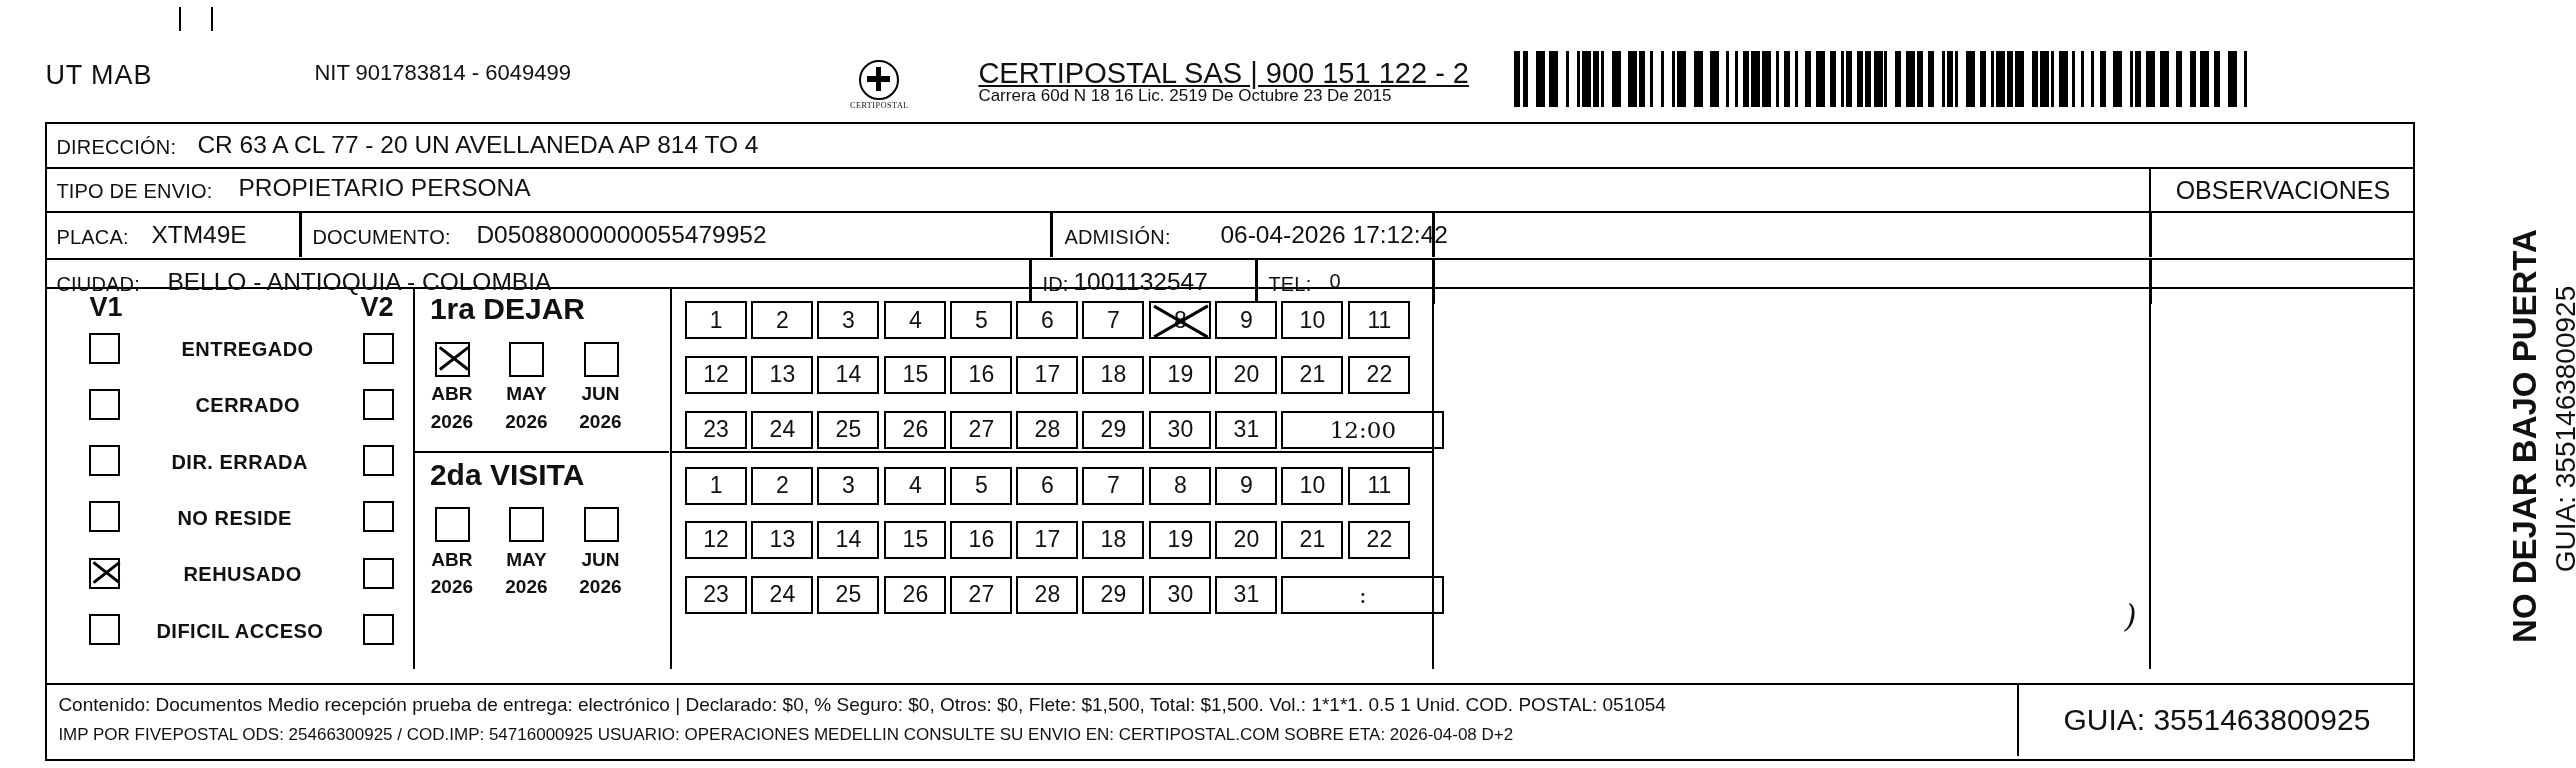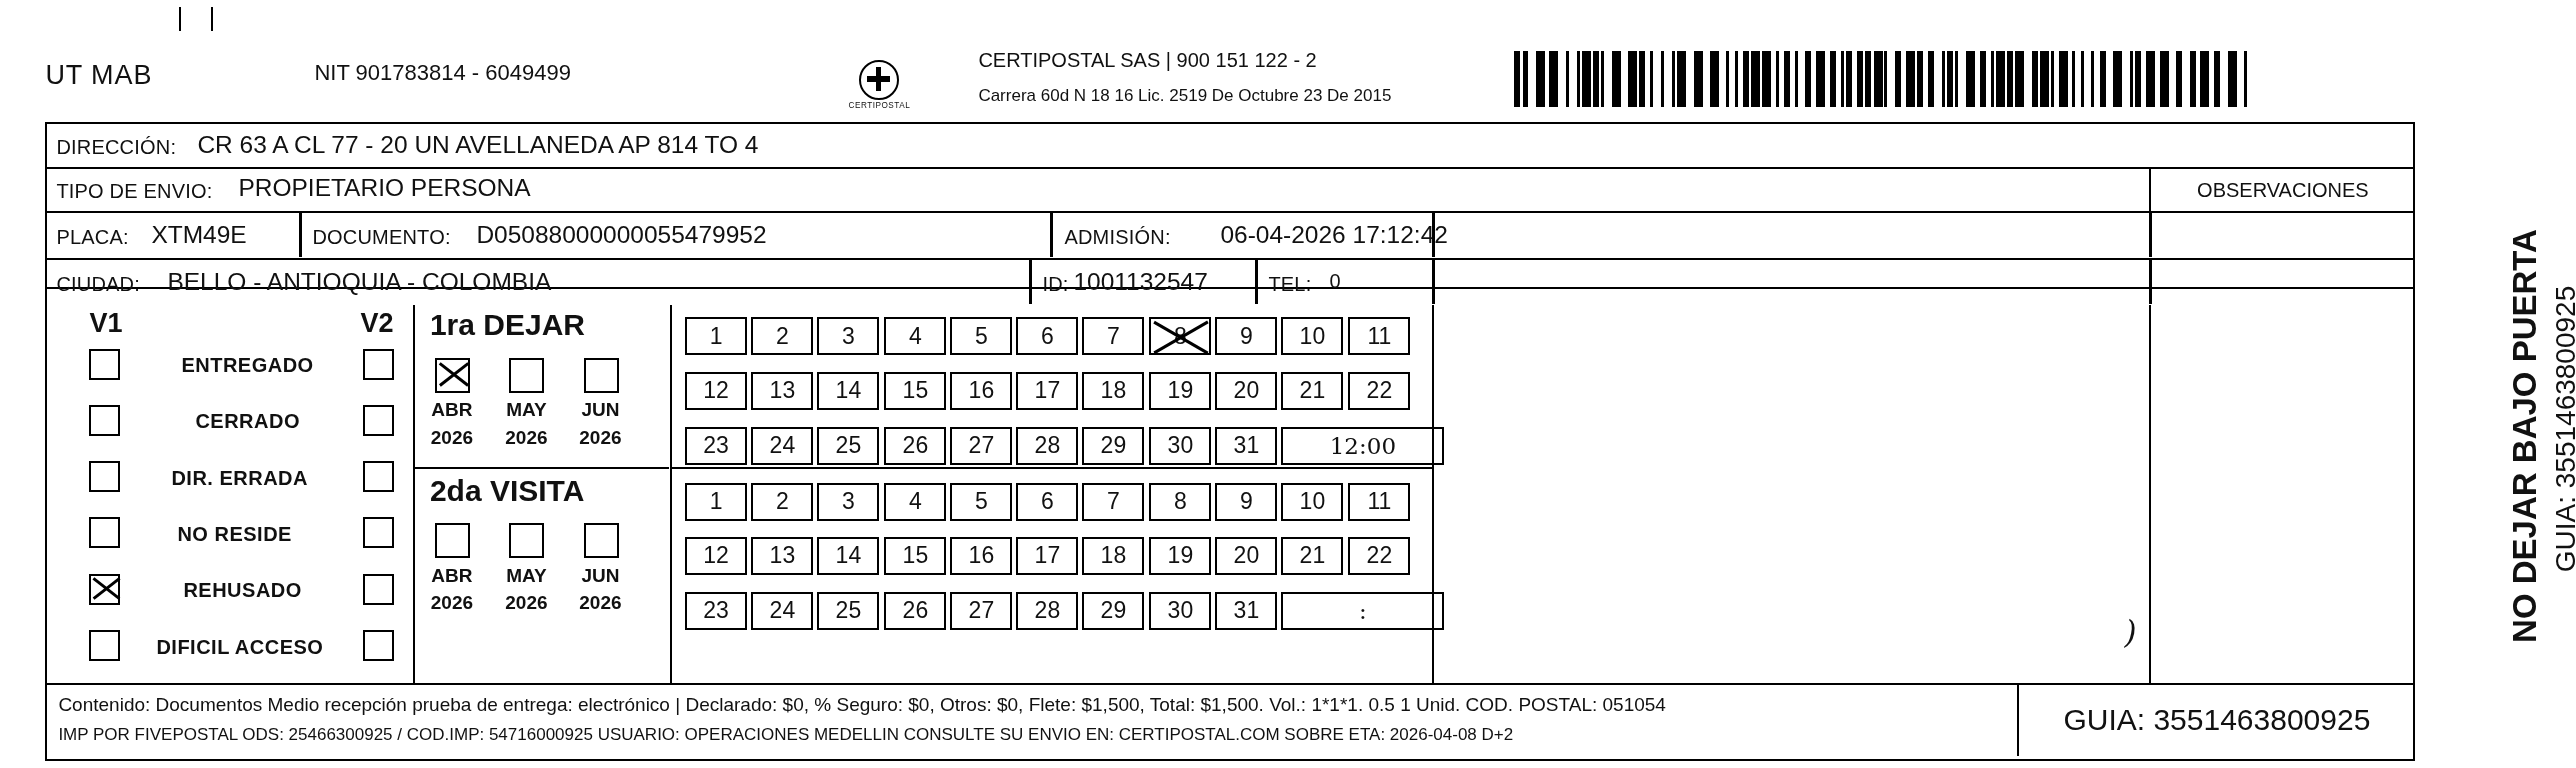--- a/index.html
+++ b/index.html
@@ -19,7 +19,7 @@
   .hdr .cplogo .ring:before{content:"";position:absolute;left:5.4px;top:14.5px;width:23.6px;height:5.4px;background:#000;}
   .hdr .cplogo .ring:after{content:"";position:absolute;left:14.5px;top:5.4px;width:5.4px;height:23.6px;background:#000;}
   .hdr .cplogo .cpt{font-size:8.2px;letter-spacing:0.5px;margin-top:1.8px;}
-  .hdr .cps{position:absolute;left:953px;top:36px;font-size:20px;white-space:nowrap;}
+  .hdr .cps{position:absolute;left:953px;top:44px;font-size:29px;white-space:nowrap;text-decoration:underline;}
   .hdr .cps2{position:absolute;left:953px;top:73px;font-size:17px;white-space:nowrap;}
   .barcode{position:absolute;left:1489px;top:38px;width:735px;height:56px;}
   .barcode i{position:absolute;top:0;height:56px;background:#000;}

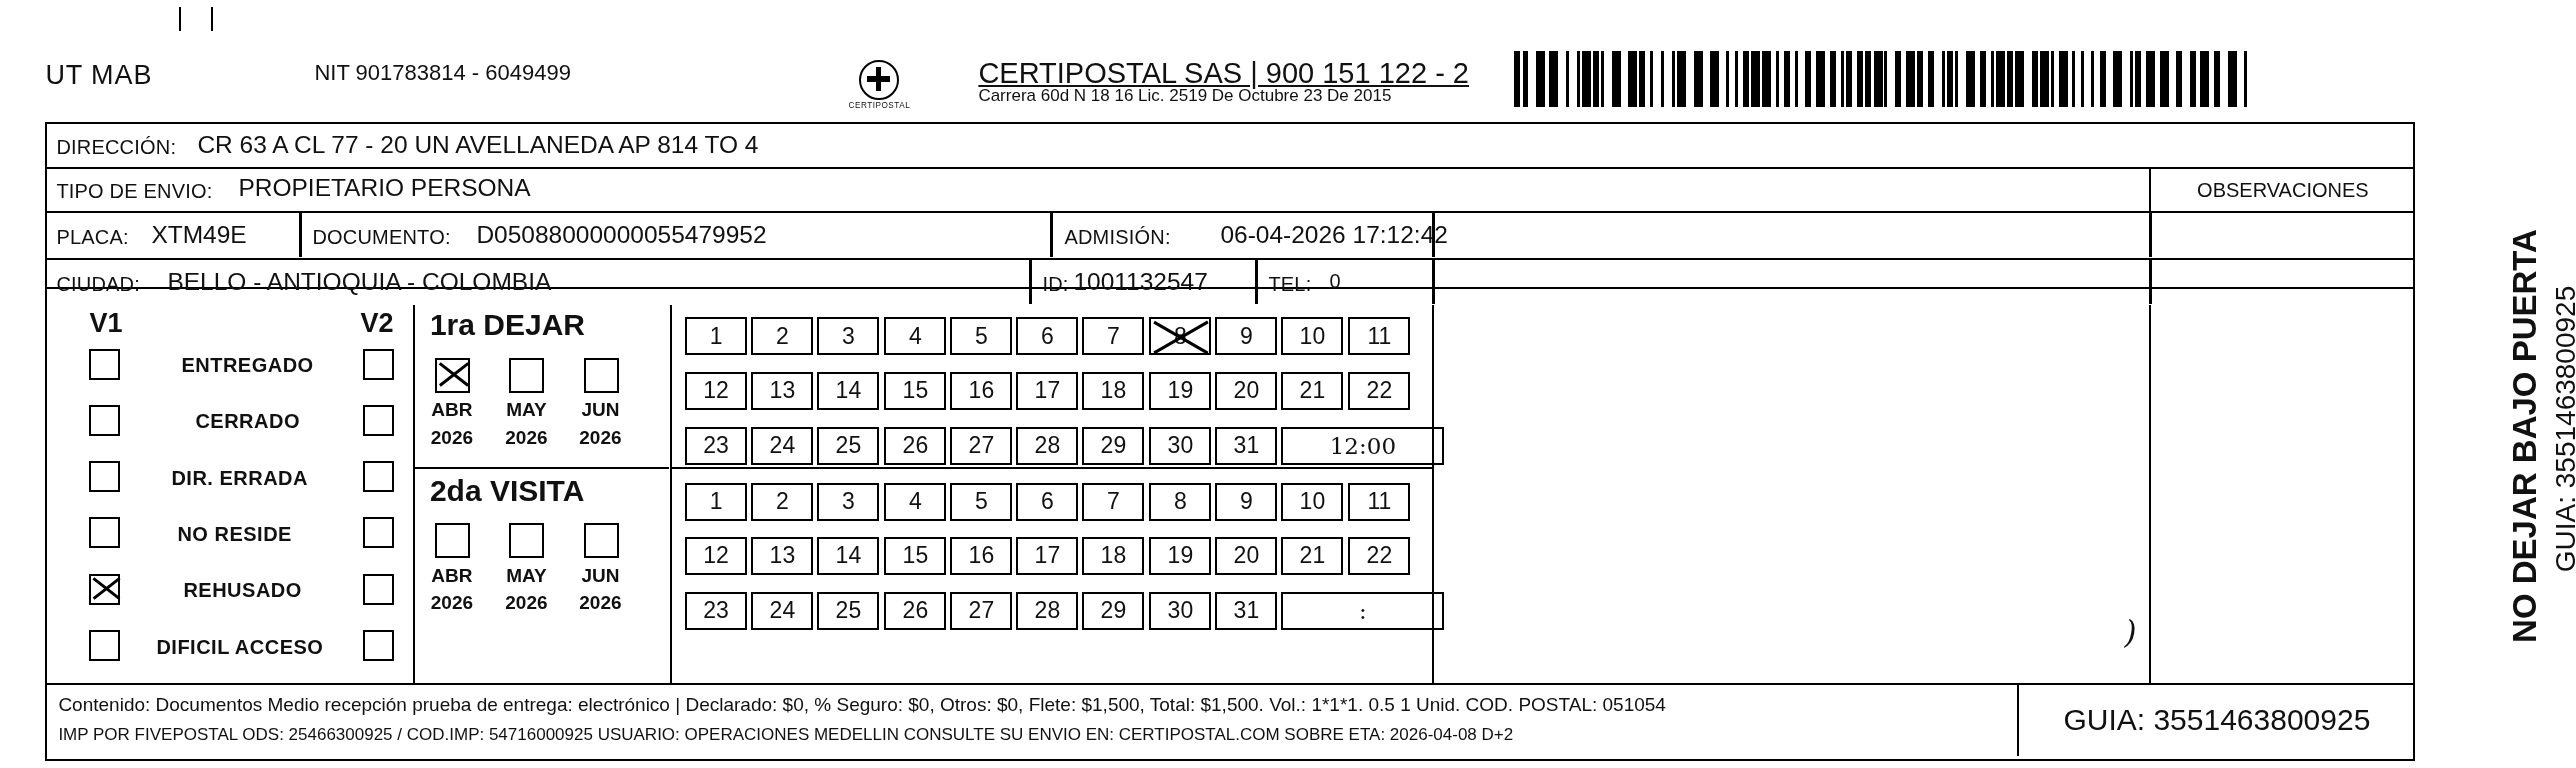--- a/index.html
+++ b/index.html
@@ -18,7 +18,7 @@
   .hdr .cplogo .ring{width:36px;height:36px;border:2.7px solid #000;border-radius:50%;margin:0 auto;position:relative;background:#fff;}
   .hdr .cplogo .ring:before{content:"";position:absolute;left:5.4px;top:14.5px;width:23.6px;height:5.4px;background:#000;}
   .hdr .cplogo .ring:after{content:"";position:absolute;left:14.5px;top:5.4px;width:5.4px;height:23.6px;background:#000;}
-  .hdr .cplogo .cpt{font-size:8.2px;letter-spacing:0.5px;margin-top:1.8px;}
+  .hdr .cplogo .cpt{font-size:8.2px;letter-spacing:0.5px;margin-top:1.8px;font-family:Liberation Serif, serif;}
   .hdr .cps{position:absolute;left:953px;top:44px;font-size:29px;white-space:nowrap;text-decoration:underline;}
   .hdr .cps2{position:absolute;left:953px;top:73px;font-size:17px;white-space:nowrap;}
   .barcode{position:absolute;left:1489px;top:38px;width:735px;height:56px;}

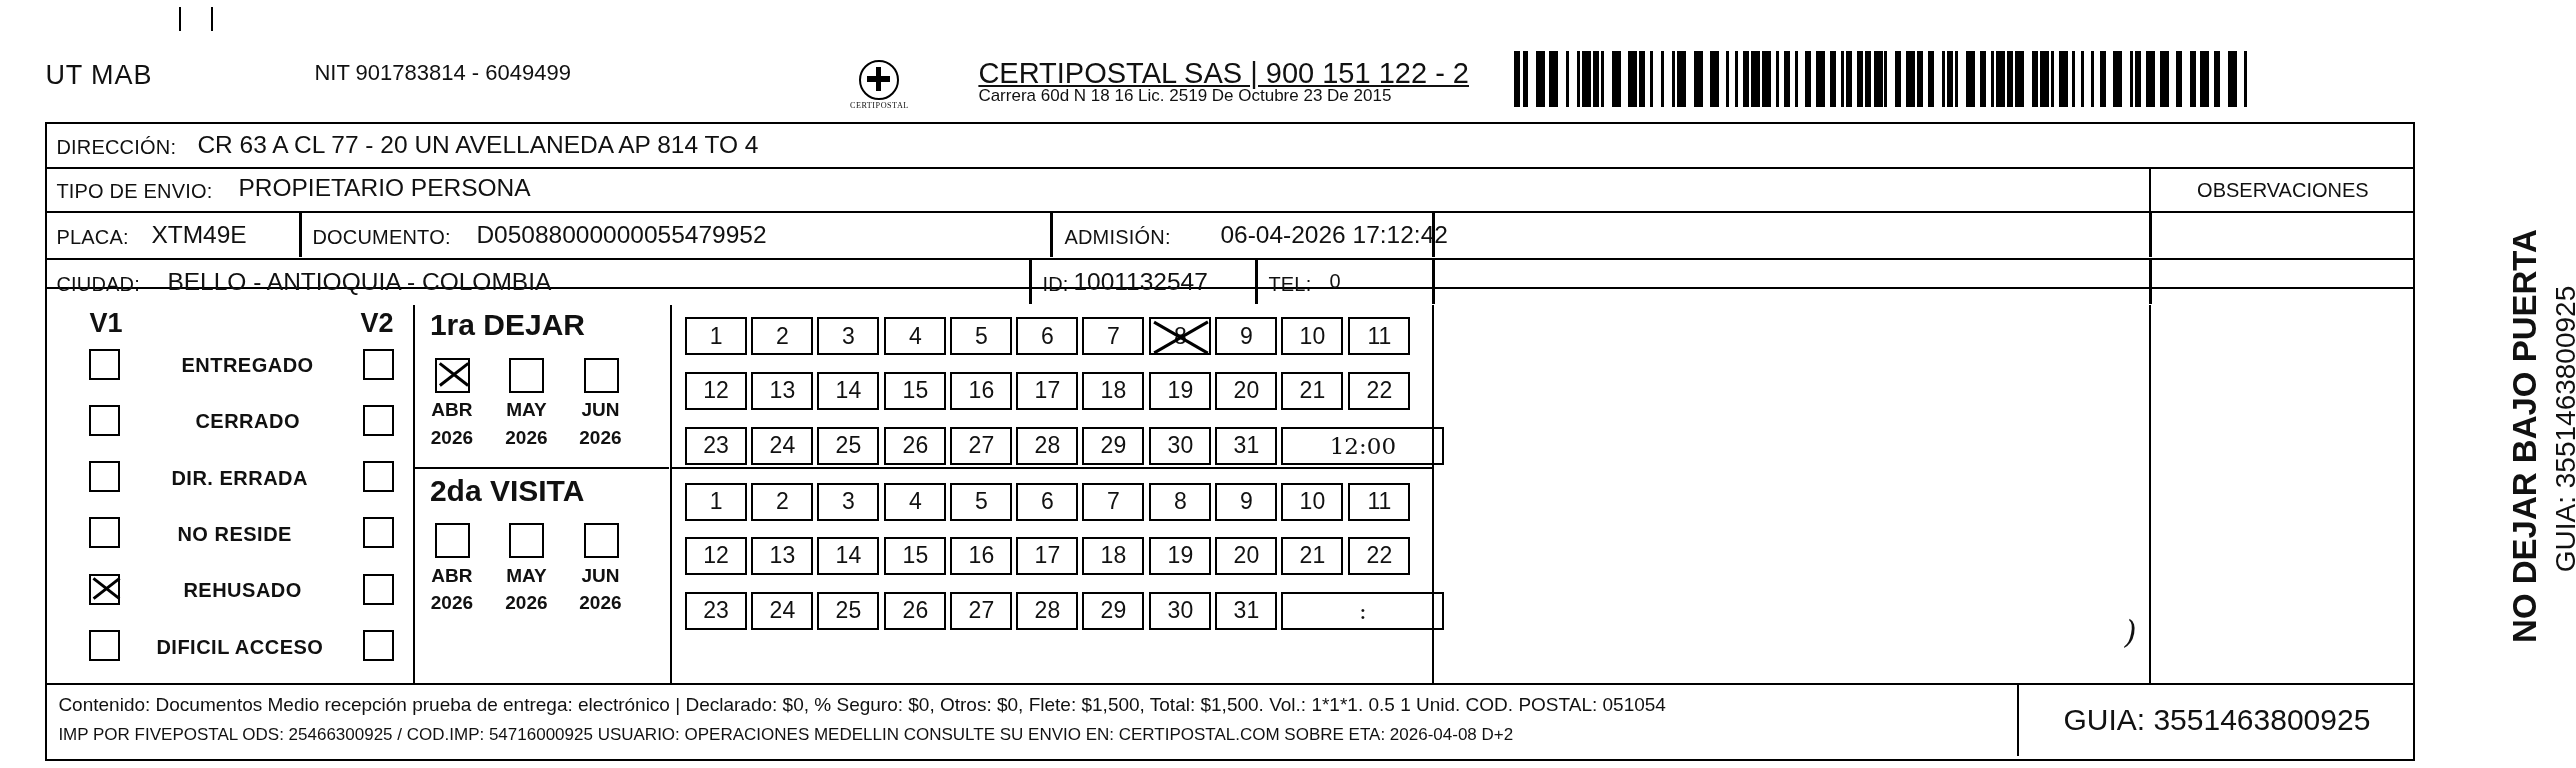--- a/index.html
+++ b/index.html
@@ -42,7 +42,7 @@
 
   
   .firma-hdr{position:absolute;left:1385px;top:0;width:717px;height:44px;border-left:2.7px solid #000;box-sizing:border-box;display:flex;align-items:center;justify-content:center;font-size:20px;}
-  .obs-hdr{position:absolute;left:2102px;top:0;width:265px;height:44px;border-left:2.7px solid #000;box-sizing:border-box;display:flex;align-items:center;justify-content:center;font-size:20px;}
+  .obs-hdr{position:absolute;left:2102px;top:0;width:265px;height:44px;border-left:2.7px solid #000;box-sizing:border-box;display:flex;align-items:center;justify-content:center;font-size:25px;}
 
   
   .gridarea{position:relative;height:380px;margin-top:16px;}

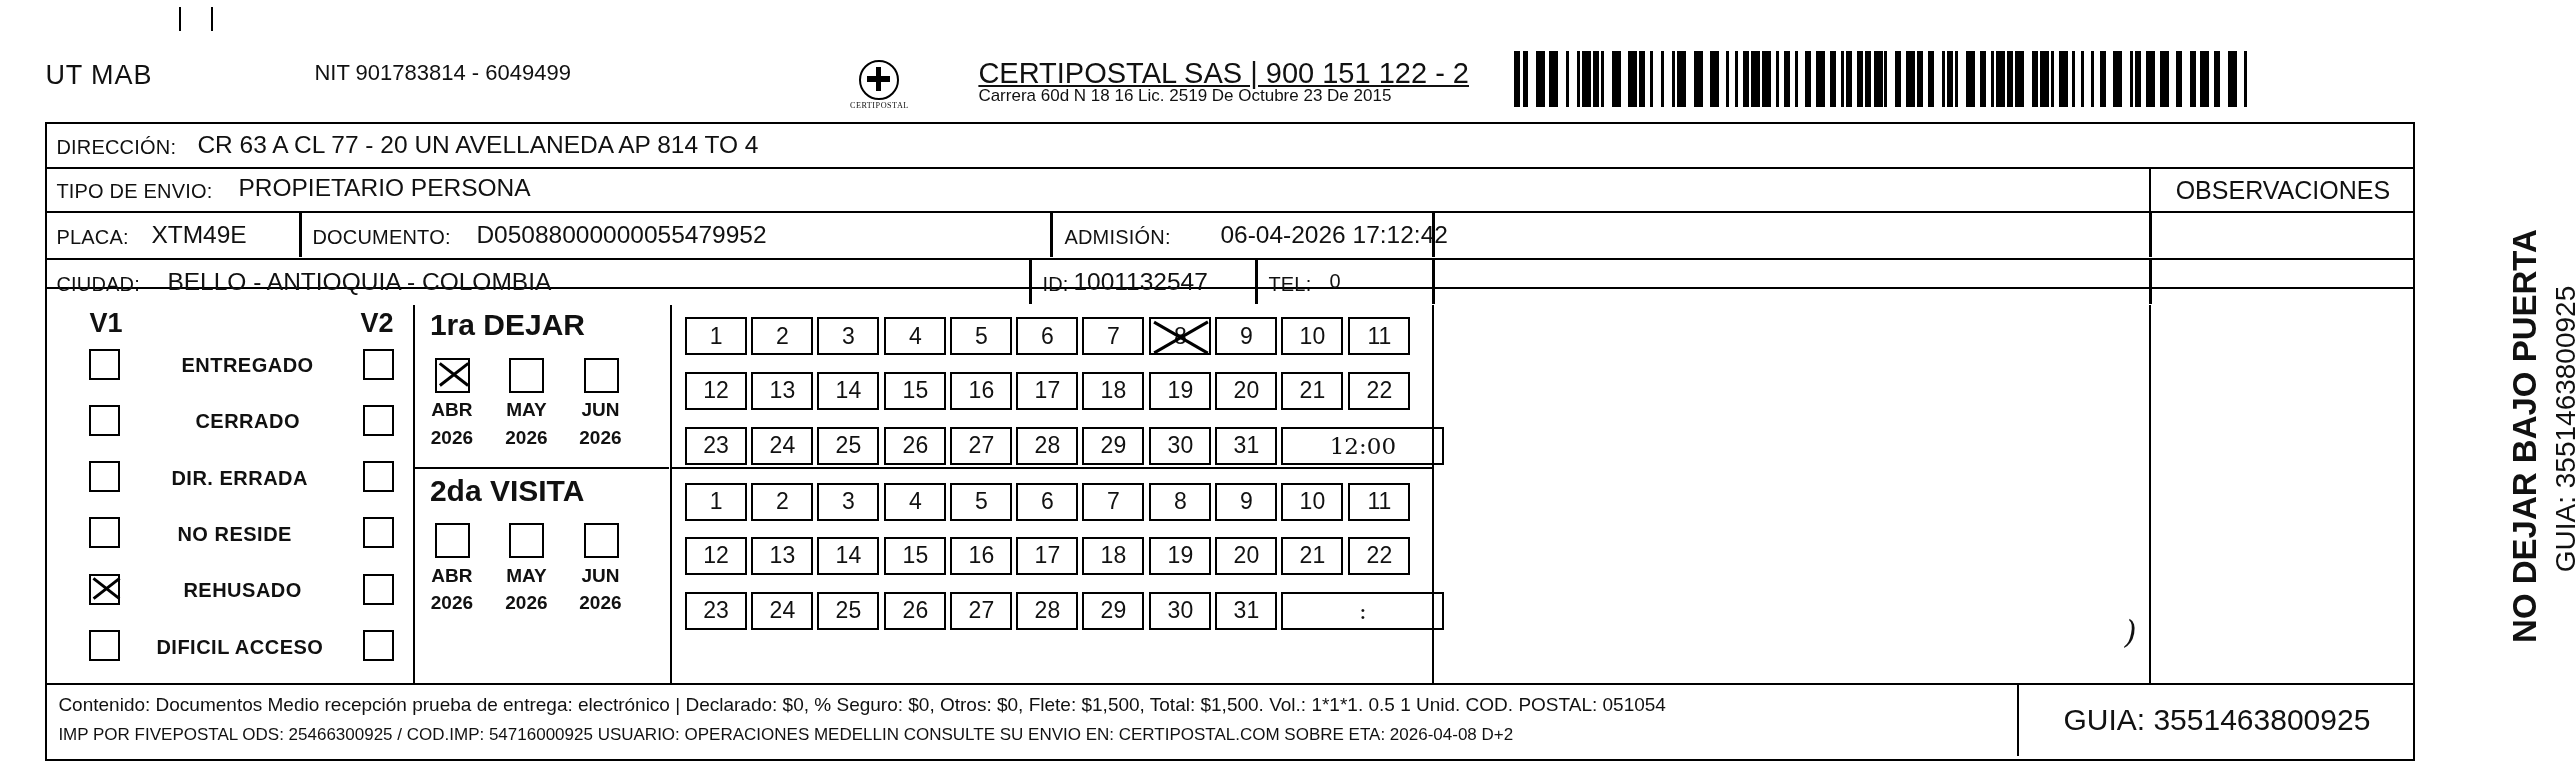--- a/index.html
+++ b/index.html
@@ -45,7 +45,7 @@
   .obs-hdr{position:absolute;left:2102px;top:0;width:265px;height:44px;border-left:2.7px solid #000;box-sizing:border-box;display:flex;align-items:center;justify-content:center;font-size:25px;}
 
   
-  .gridarea{position:relative;height:380px;margin-top:16px;}
+  .gridarea{position:relative;height:380px;}
   .chkcol{position:absolute;left:0;top:0;width:363px;height:380px;}
   .chkcol .hdrv{position:absolute;font-size:27px;font-weight:bold;}
   .chkbox{position:absolute;width:31px;height:31px;border:2.7px solid #000;box-sizing:border-box;background:#fff;}

